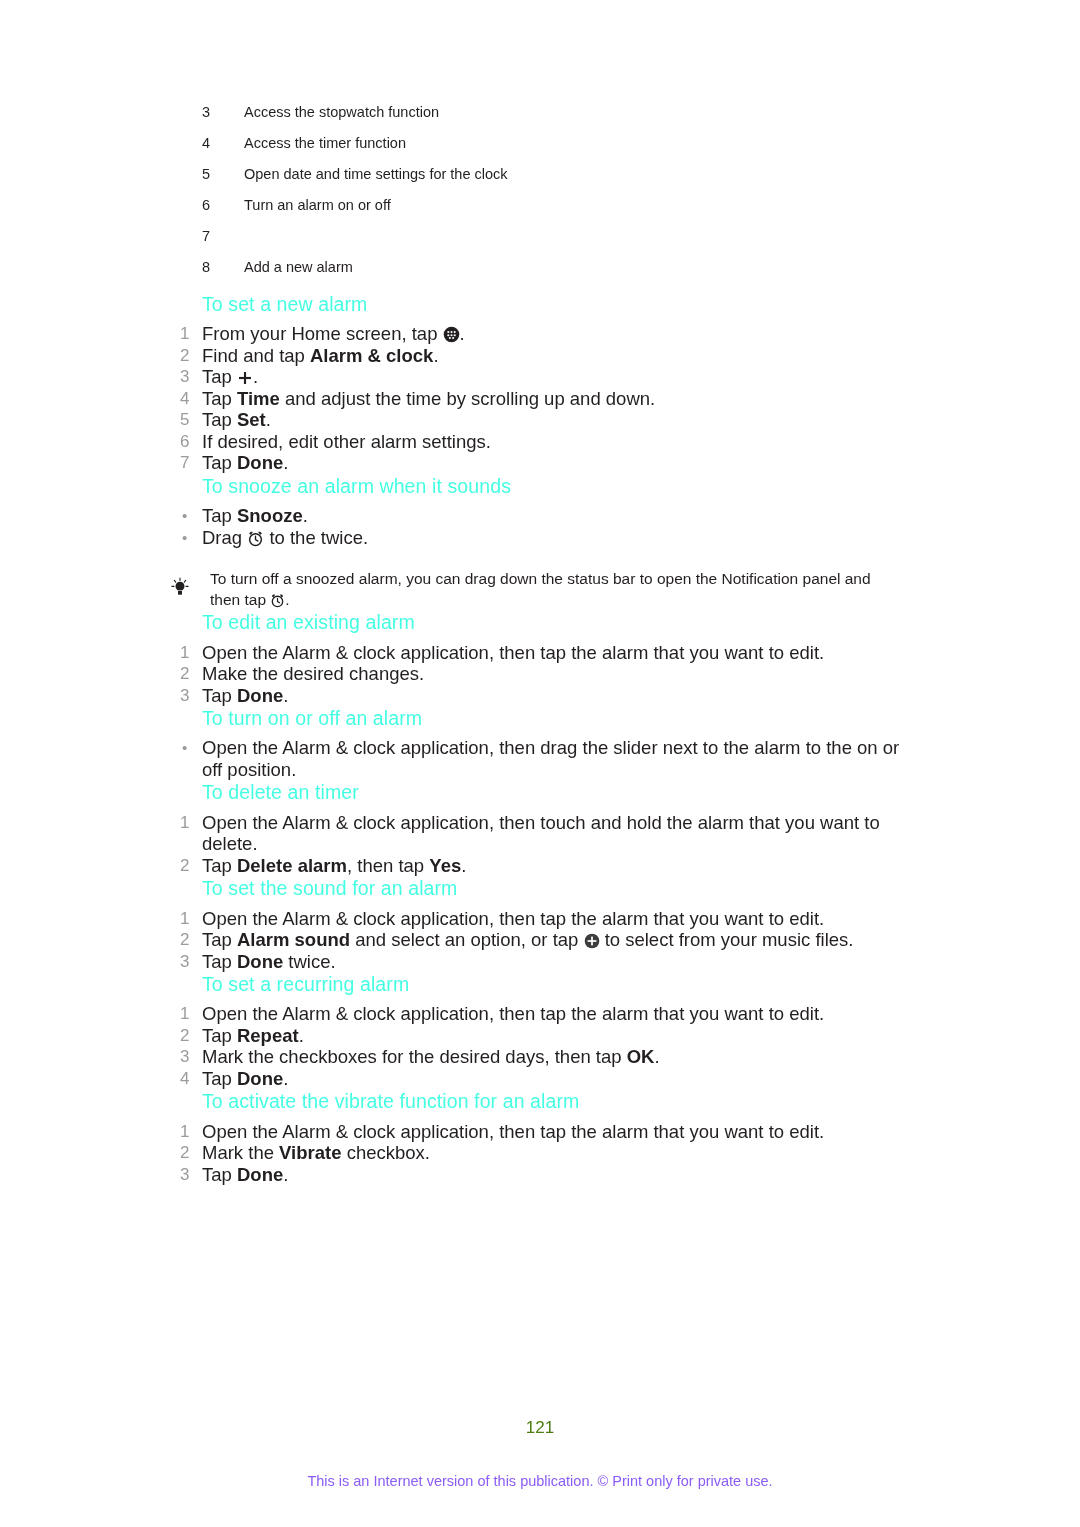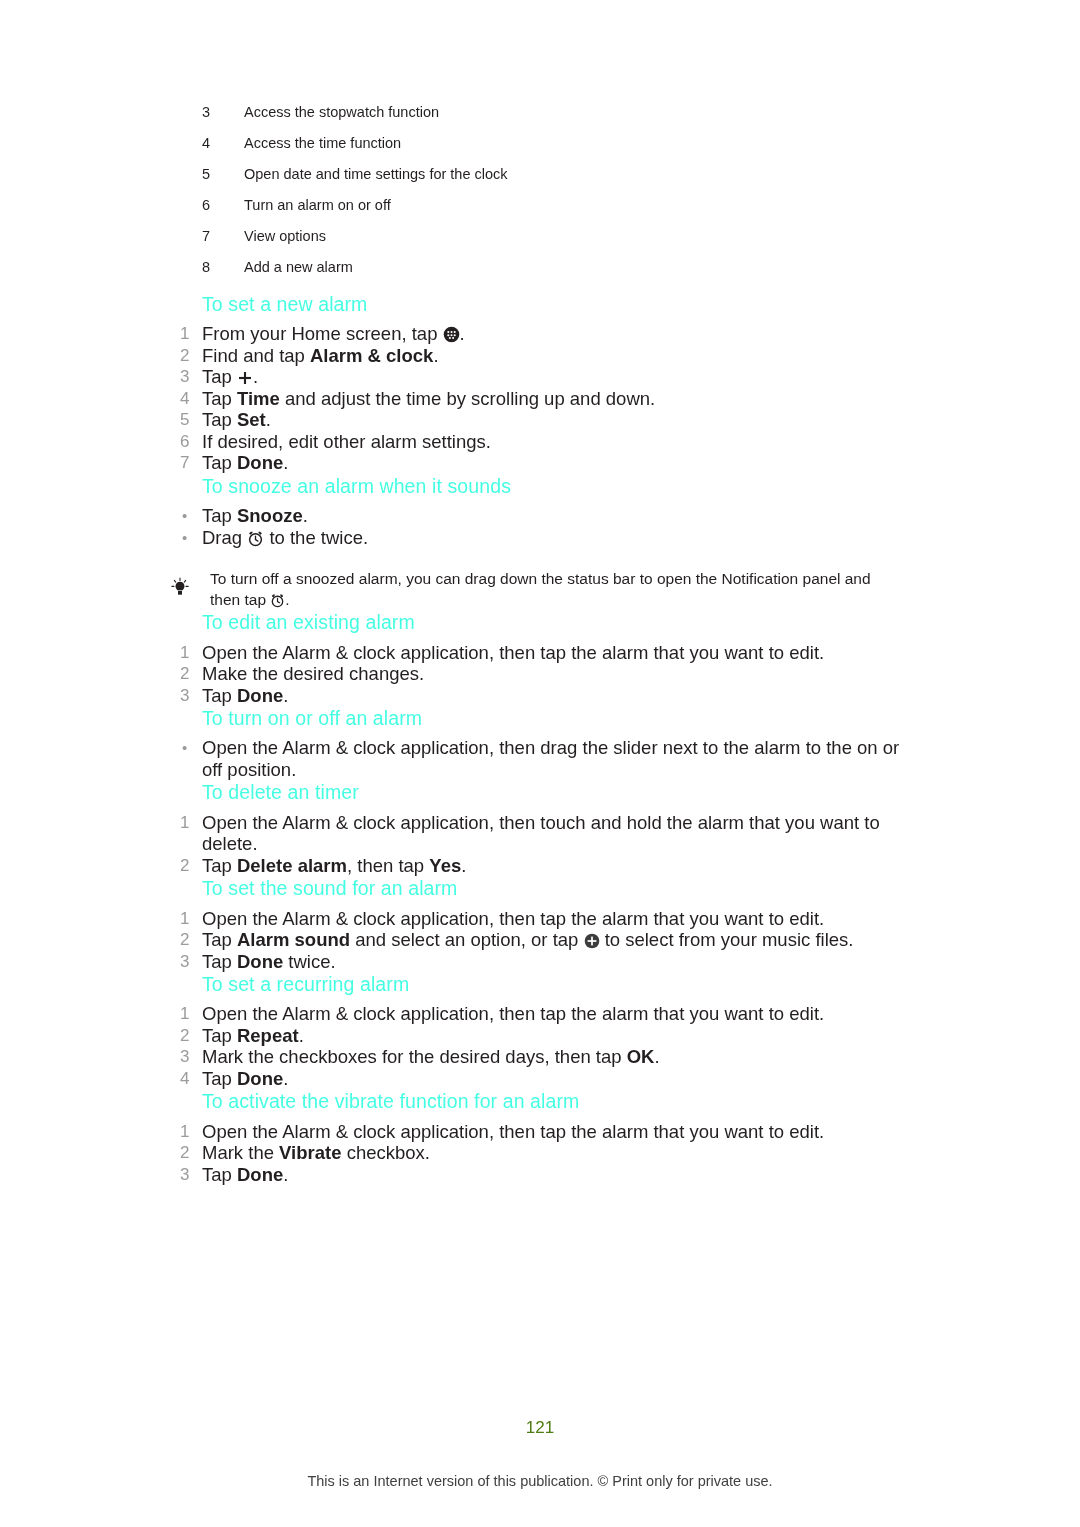--- a/index.html
+++ b/index.html
@@ -149,7 +149,7 @@
     </div>
     <div class="legend-row">
       <span class="legend-num">4</span>
-      <span class="legend-text">Access the time function</span>
+      <span class="legend-text">Access the timer function</span>
     </div>
     <div class="legend-row">
       <span class="legend-num">5</span>

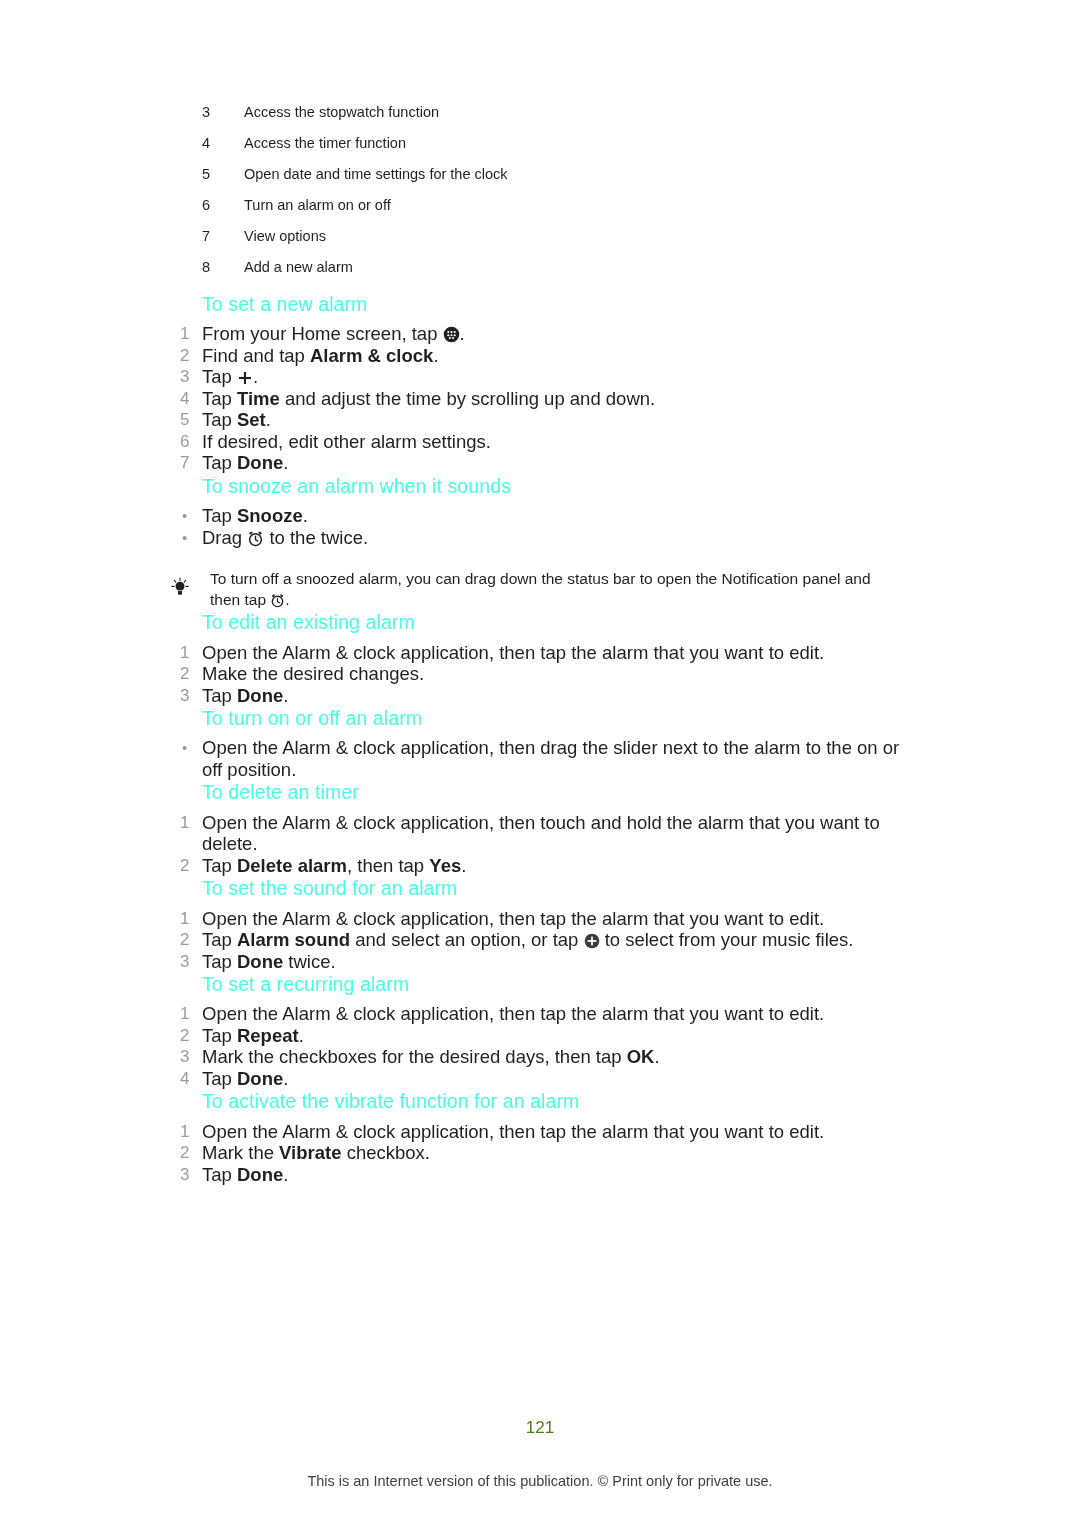--- a/index.html
+++ b/index.html
@@ -161,7 +161,6 @@
     </div>
     <div class="legend-row">
       <span class="legend-num">7</span>
-      <span class="legend-text">View options</span>
     </div>
     <div class="legend-row">
       <span class="legend-num">8</span>

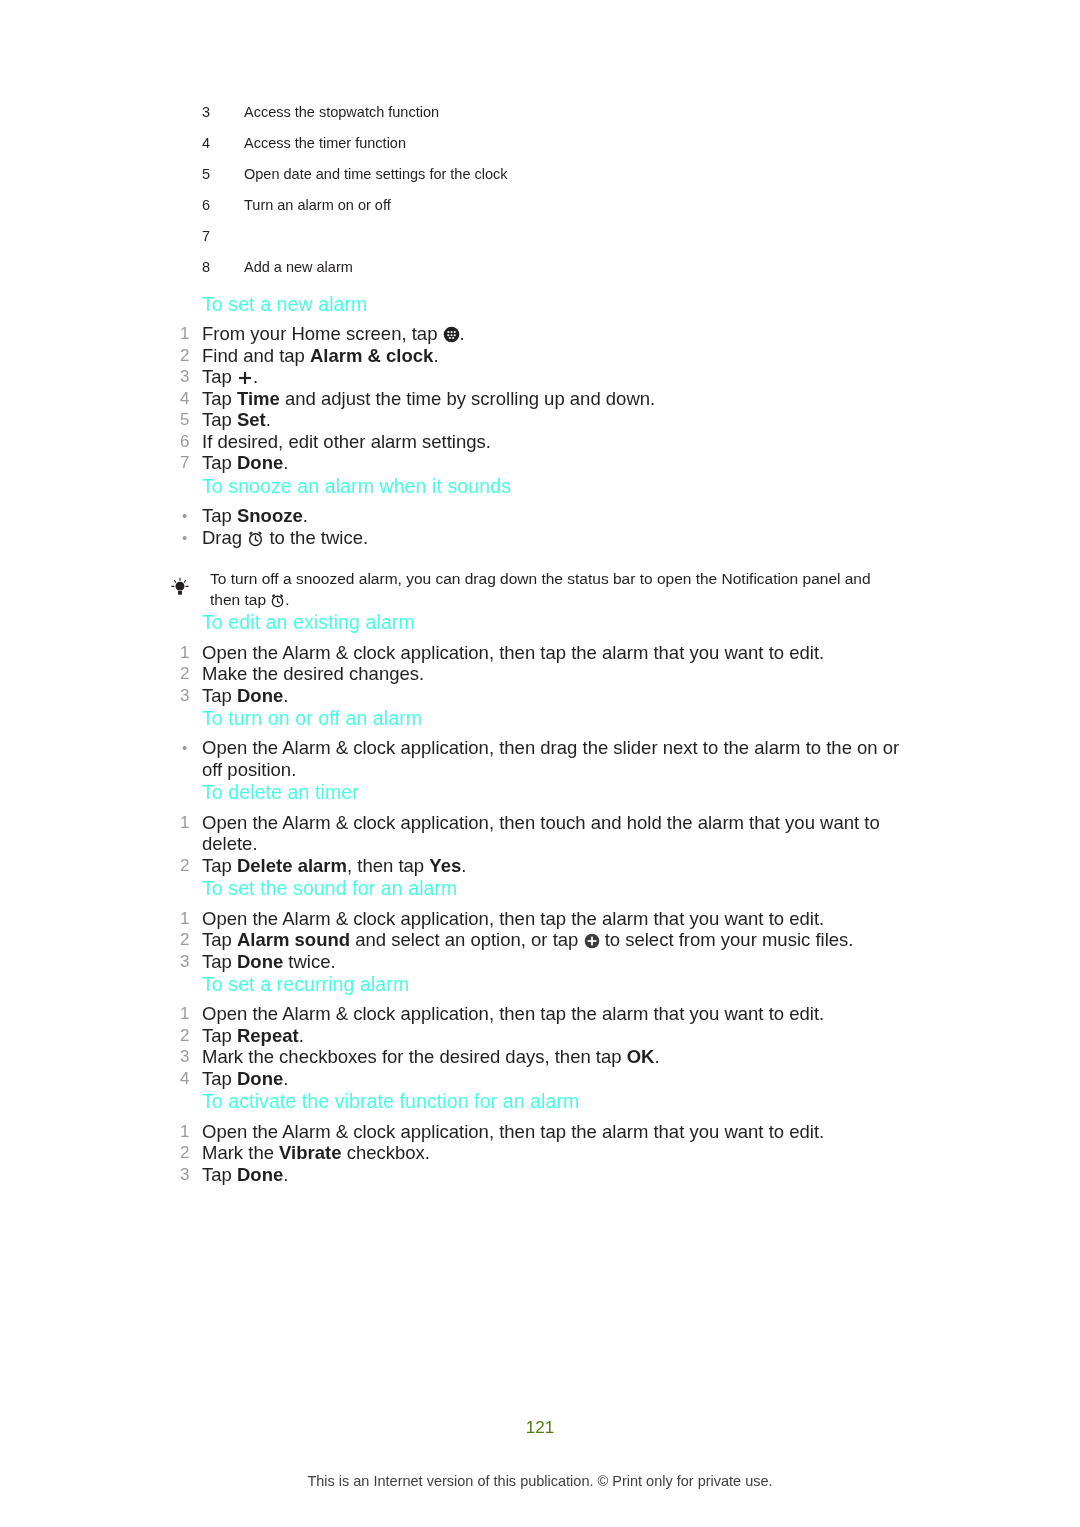--- a/index.html
+++ b/index.html
@@ -134,7 +134,7 @@
     top: 1473px;
     text-align: center;
     font-size: 14.5px;
-    color: #404040;
+    color: #8b5cf6;
   }
 </style>
 </head>

